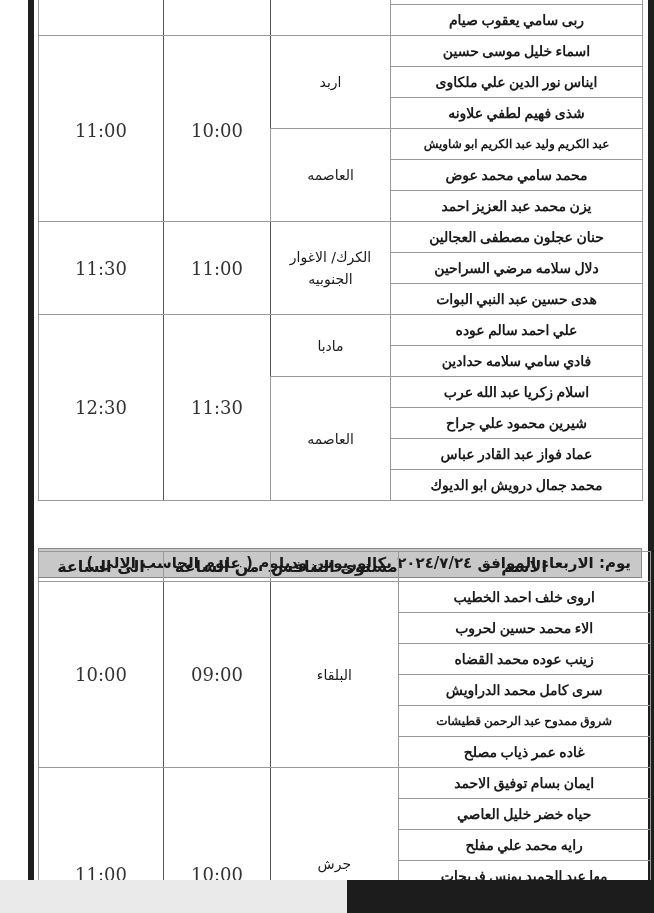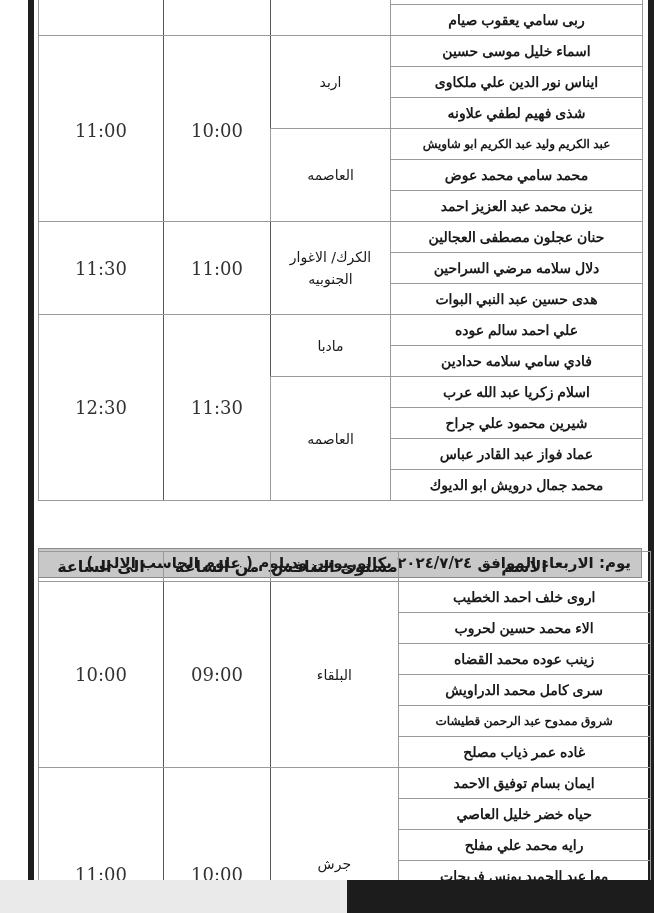--- a/index.html
+++ b/index.html
@@ -26,7 +26,7 @@
     color: #1a1a1a; overflow: hidden; white-space: nowrap;
   }
   table.sched td.name {
-    font-family: Liberation Sans, sans-serif; font-weight: bold; font-size: 14px; height: 30px;
+    font-family: Liberation Serif, serif; font-weight: bold; font-size: 14px; height: 30px;
   }
   table.sched td.name.small { font-size: 12px; }
   table.sched td.region {

